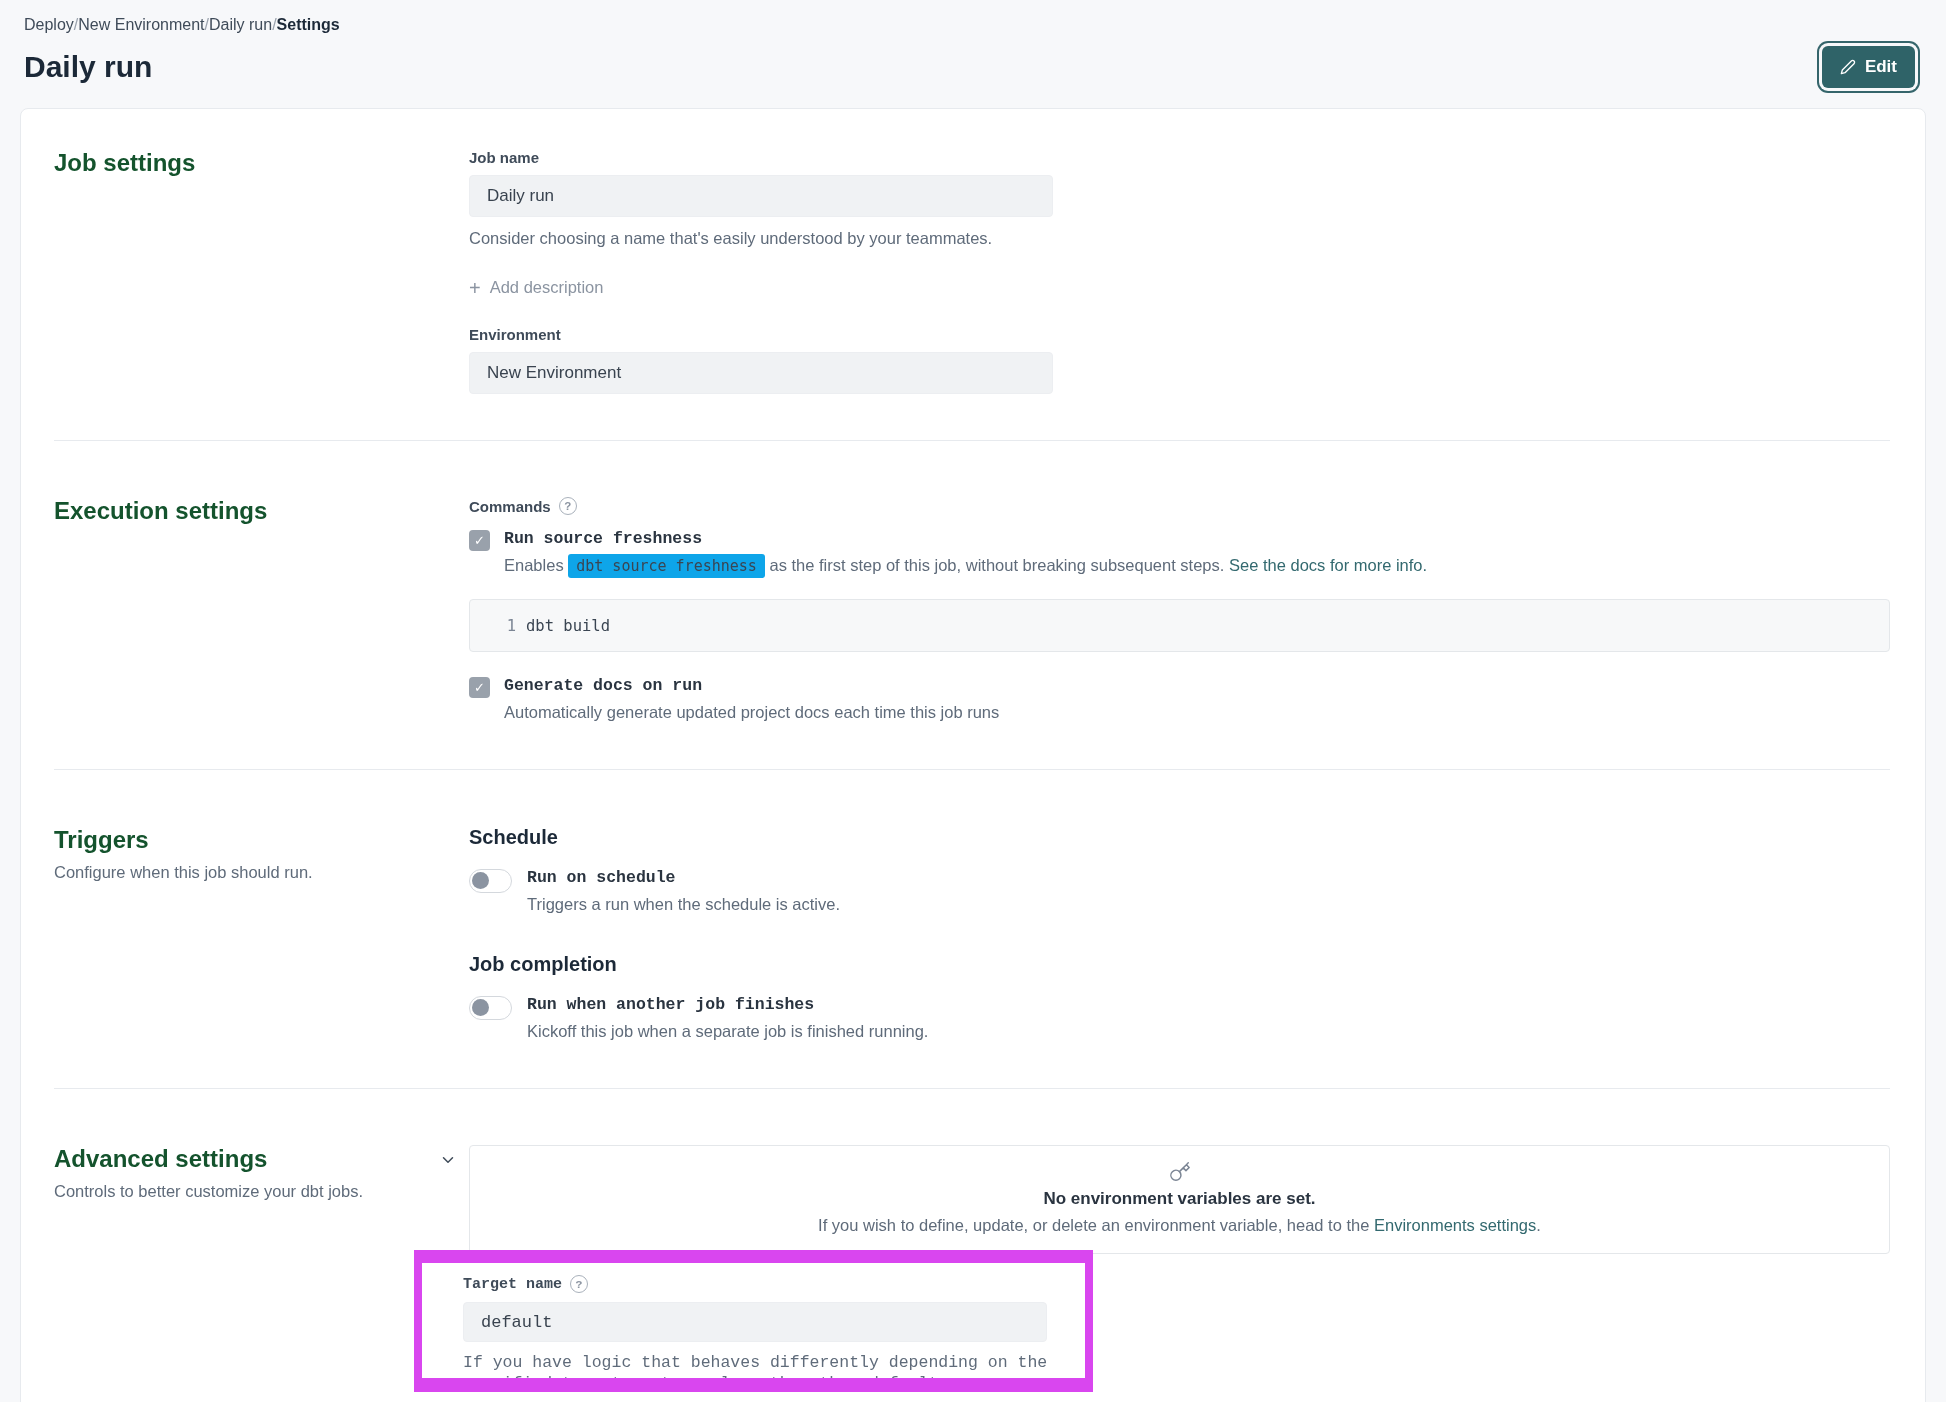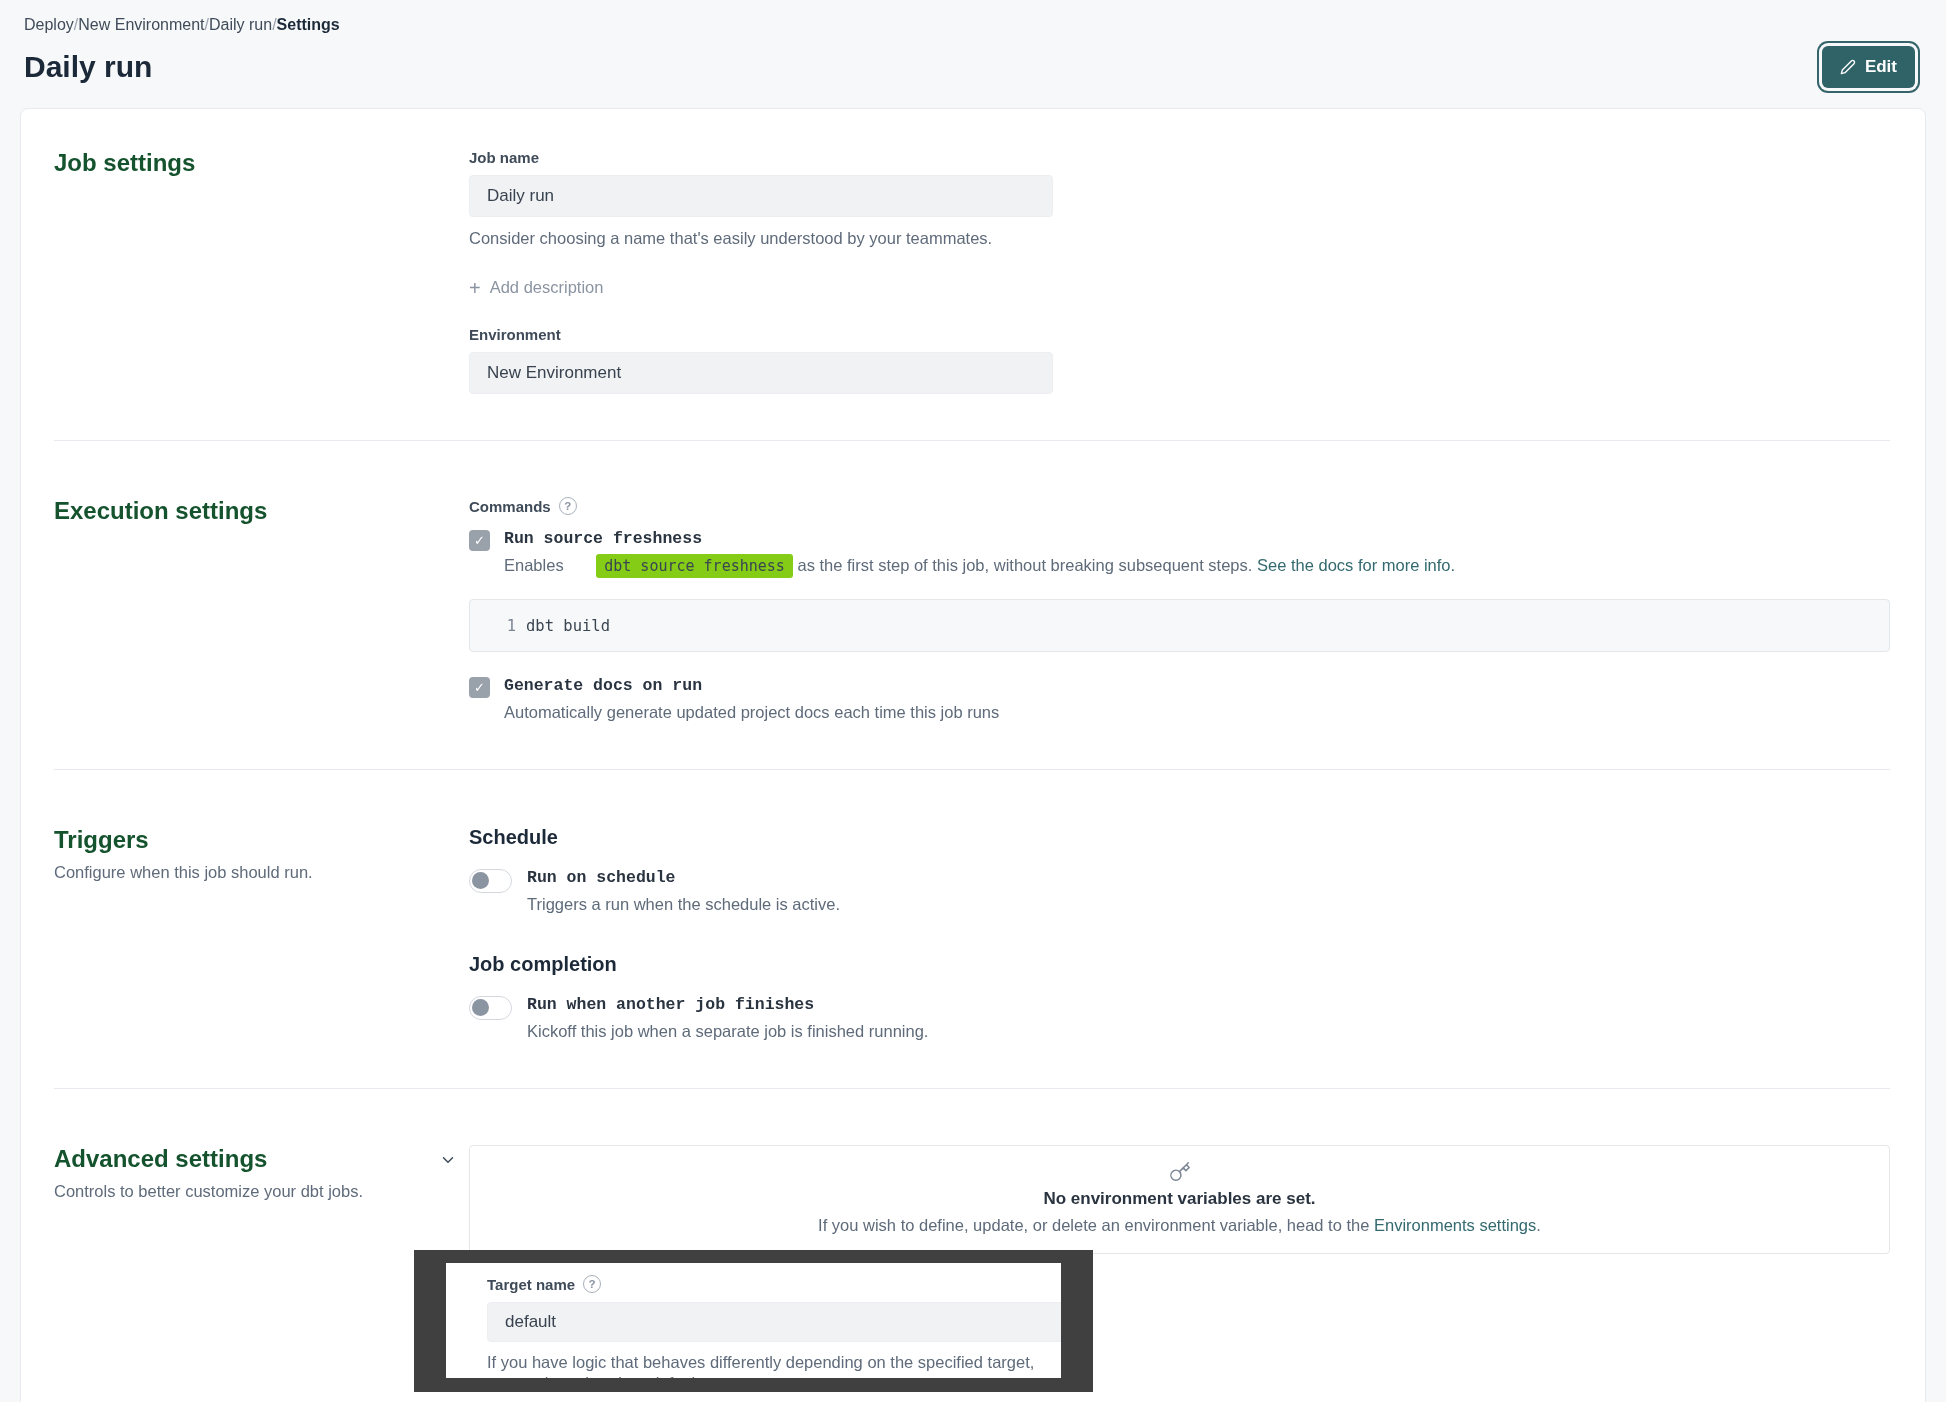--- a/index.html
+++ b/index.html
@@ -70,8 +70,8 @@
   .check-title { font-size:16.5px; font-weight:700; color:#2a3440;font-family:Liberation Mono, monospace; }
   .check-desc { font-size:16.5px; color:#5f6b7a; margin-top:7px; line-height:21px; }
   .code-chip {
-    font-family:"DejaVu Sans Mono", monospace; font-size:15px; background:#84cc16;
-    border-radius:3px; padding:3px 8px; color:#3a4552;margin-left:28px;
+    font-family:"DejaVu Sans Mono", monospace; font-size:15px; background:#0ea5e9;
+    border-radius:3px; padding:3px 8px; color:#3a4552;
   }
   .inline-link { color:#33696f; cursor:pointer; }
 

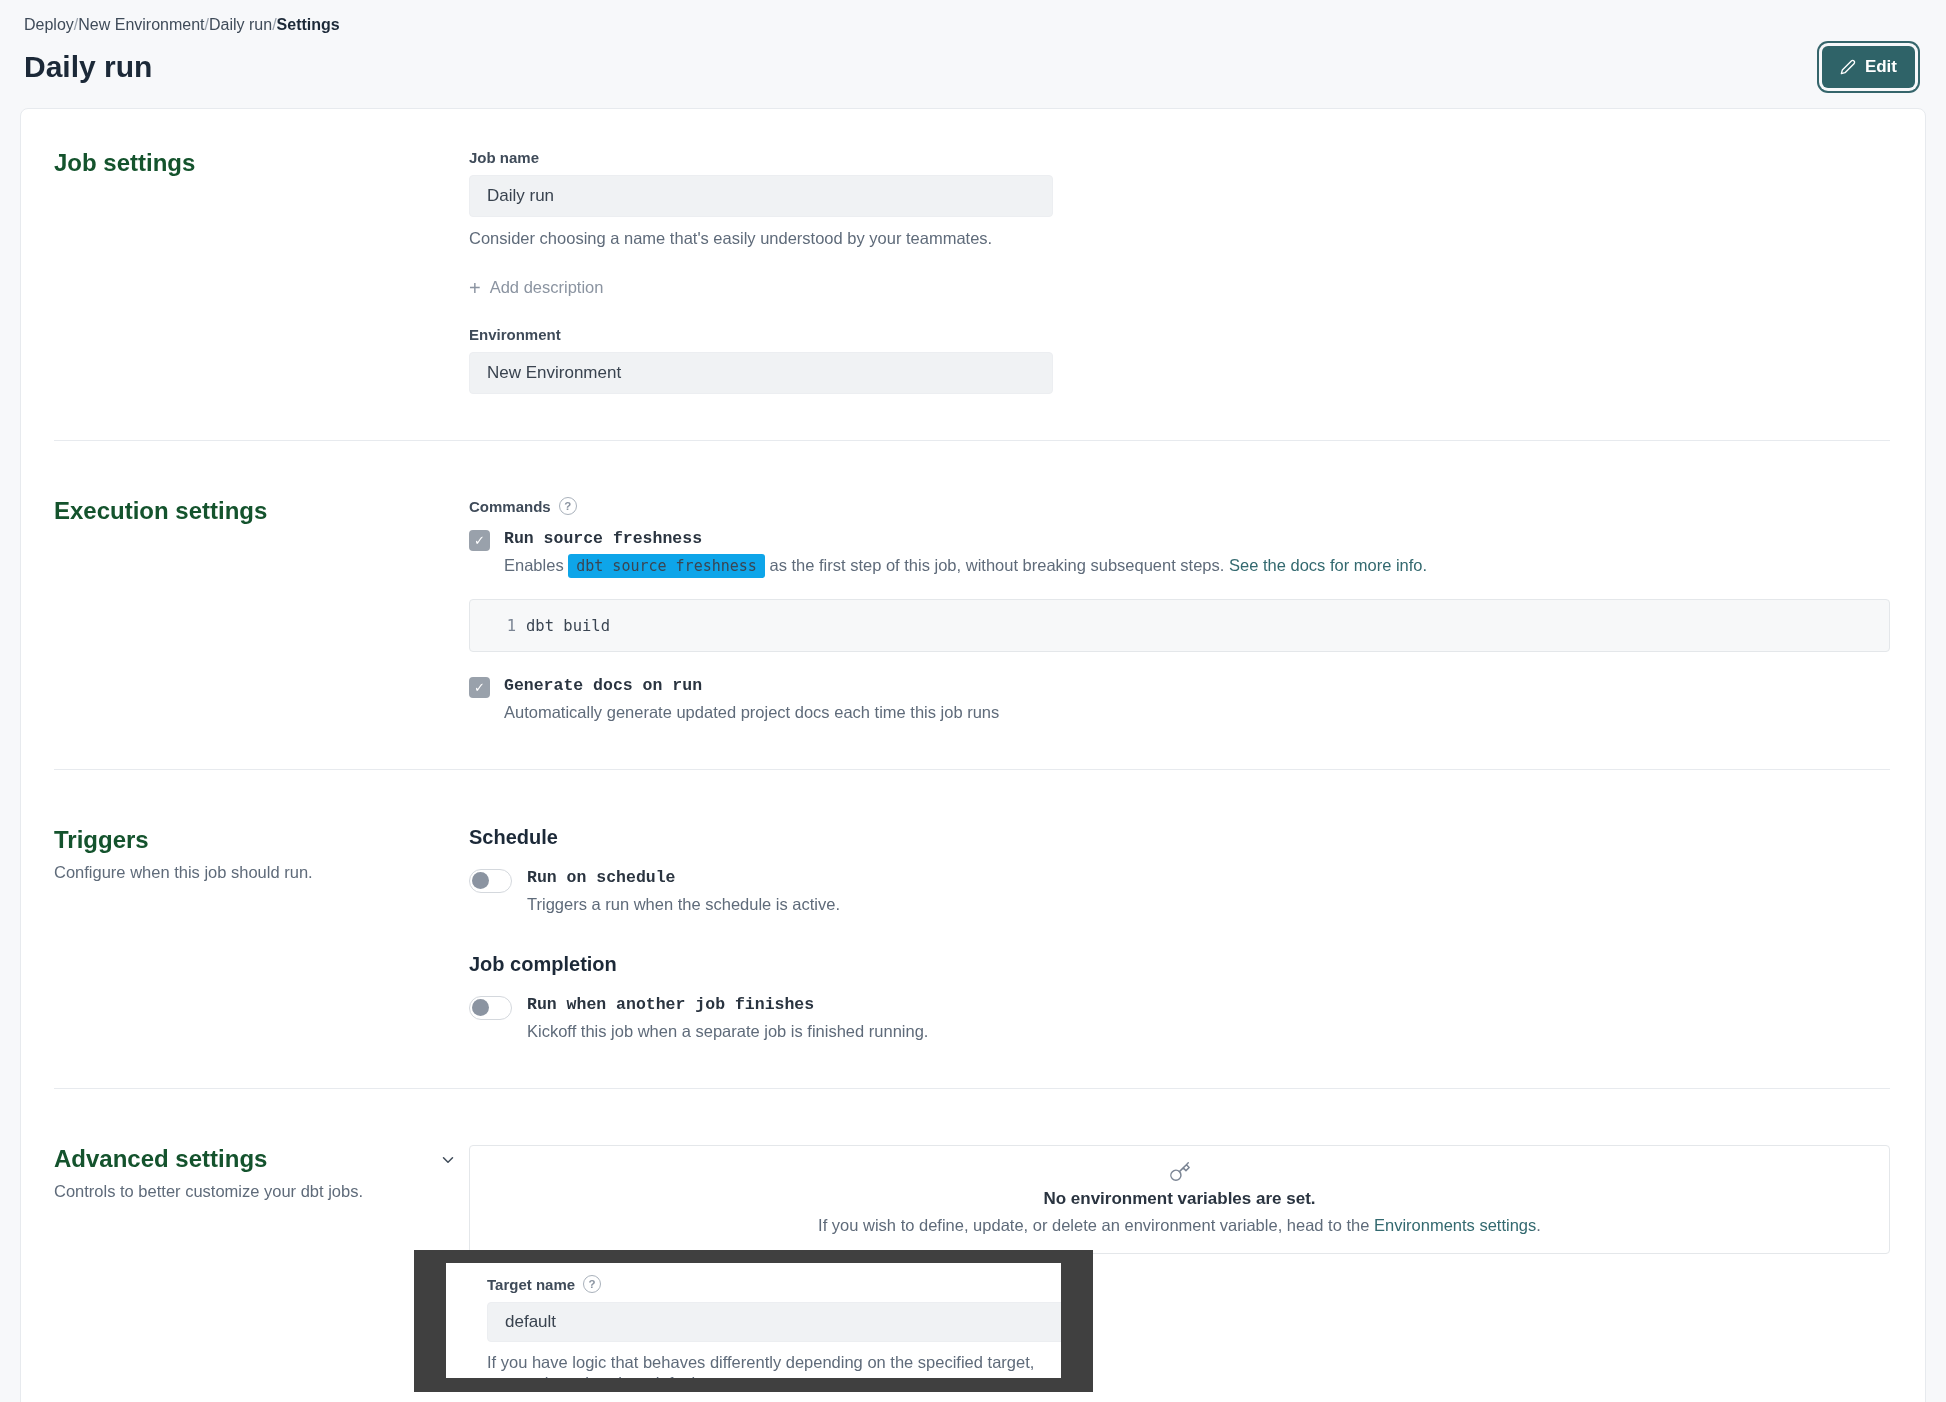--- a/index.html
+++ b/index.html
@@ -106,8 +106,9 @@
 
   
   .highlight-box {
-    width:679px; background:#404040; margin-left:-55px; margin-top:-4px;
-    padding:13px 32px 14px;
+    width:679px; background:#d946ef; margin-left:-55px; margin-top:-4px;
+    padding:13px 8px 14px;
+    font-family:Liberation Mono, monospace;
   }
   .highlight-inner {
     background:#fff; height:115px; overflow:hidden; padding:12px 20px 0 41px;

